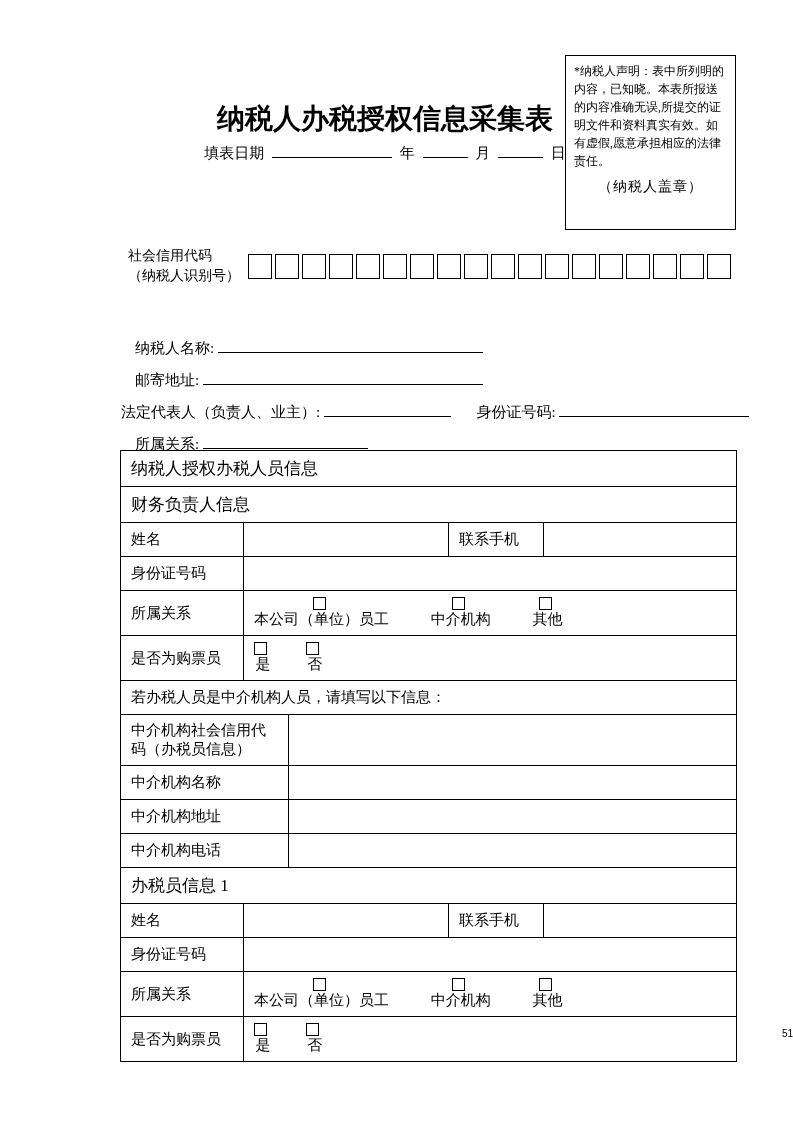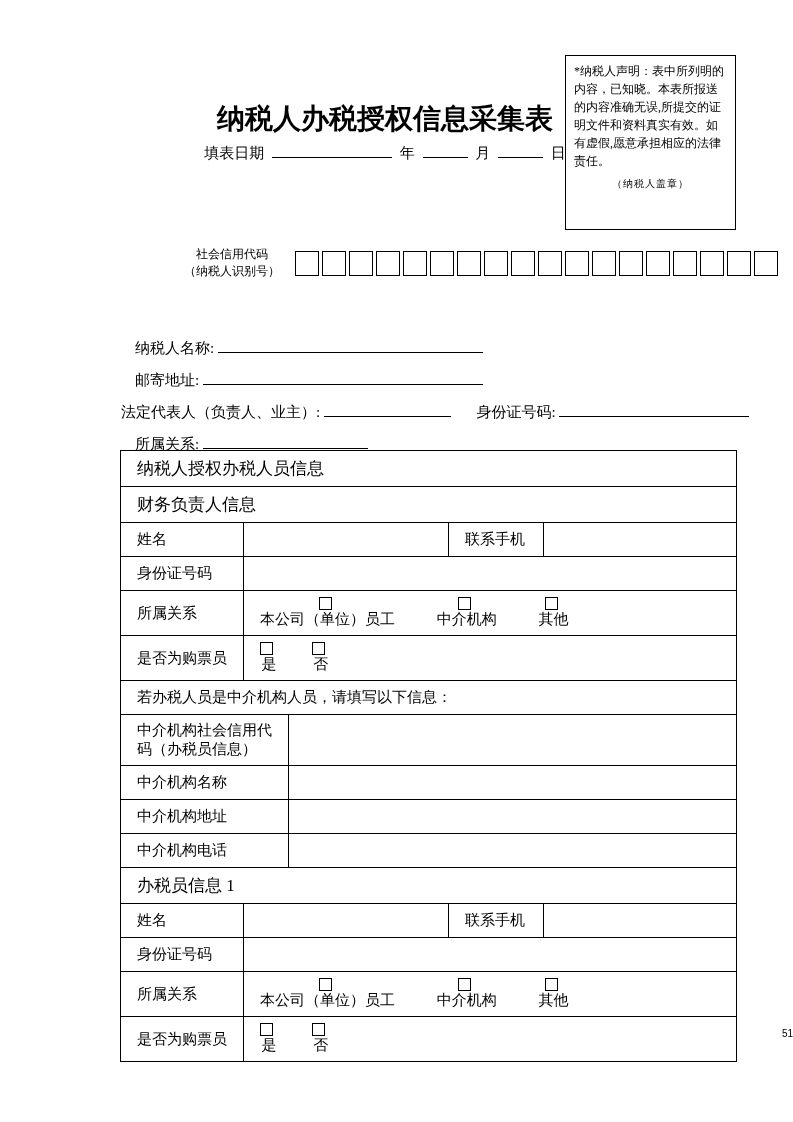--- a/index.html
+++ b/index.html
@@ -46,7 +46,7 @@
   .decl-box .heading { font-weight: normal; }
   .decl-box .stamp {
     text-align: center;
-    font-size: 10px;
+    font-size: 14px;
     margin-top: 6px;
     letter-spacing: 1px;
   }

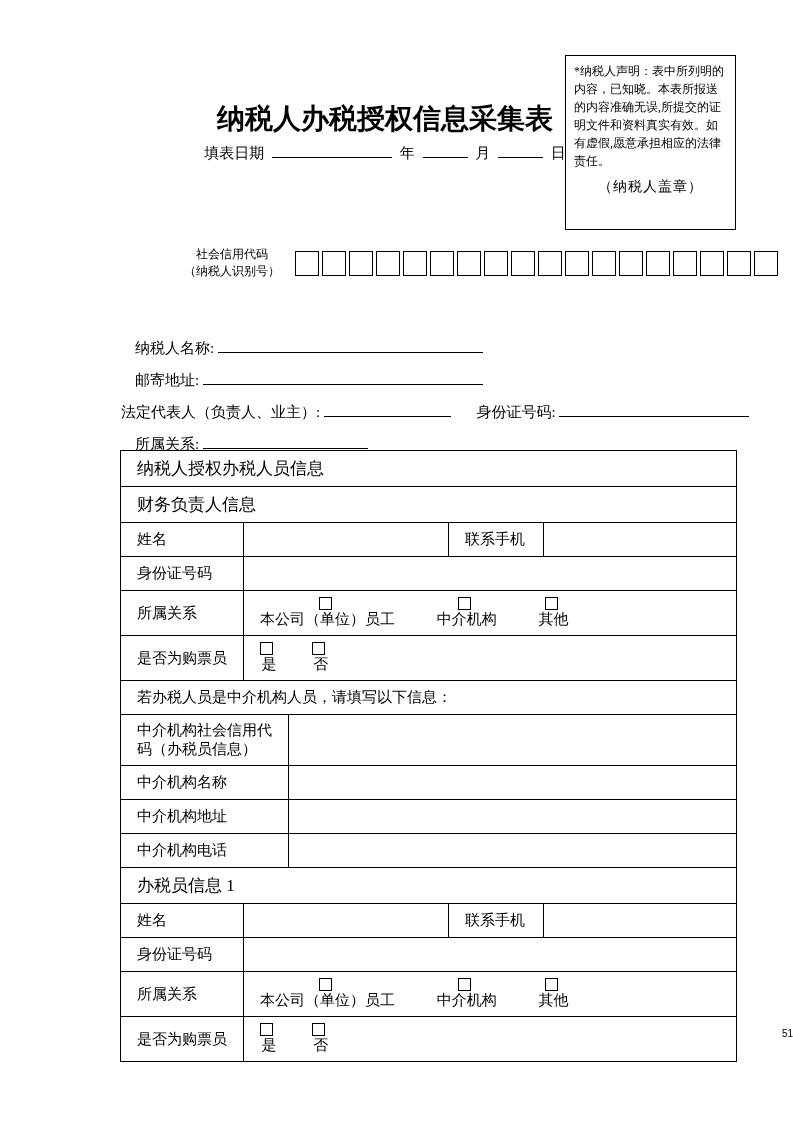--- a/index.html
+++ b/index.html
@@ -58,10 +58,9 @@
   }
   .cc-label {
     width: 114px;
-    font-size: 12px; line-height: 1.45;
-    text-align: center;
+    font-size: 14px; line-height: 1.45;
+    text-align: left;
     margin-right: 6px;
-    margin-left: 47px;
   }
   .cc-boxes { display: flex; }
   .code-box {

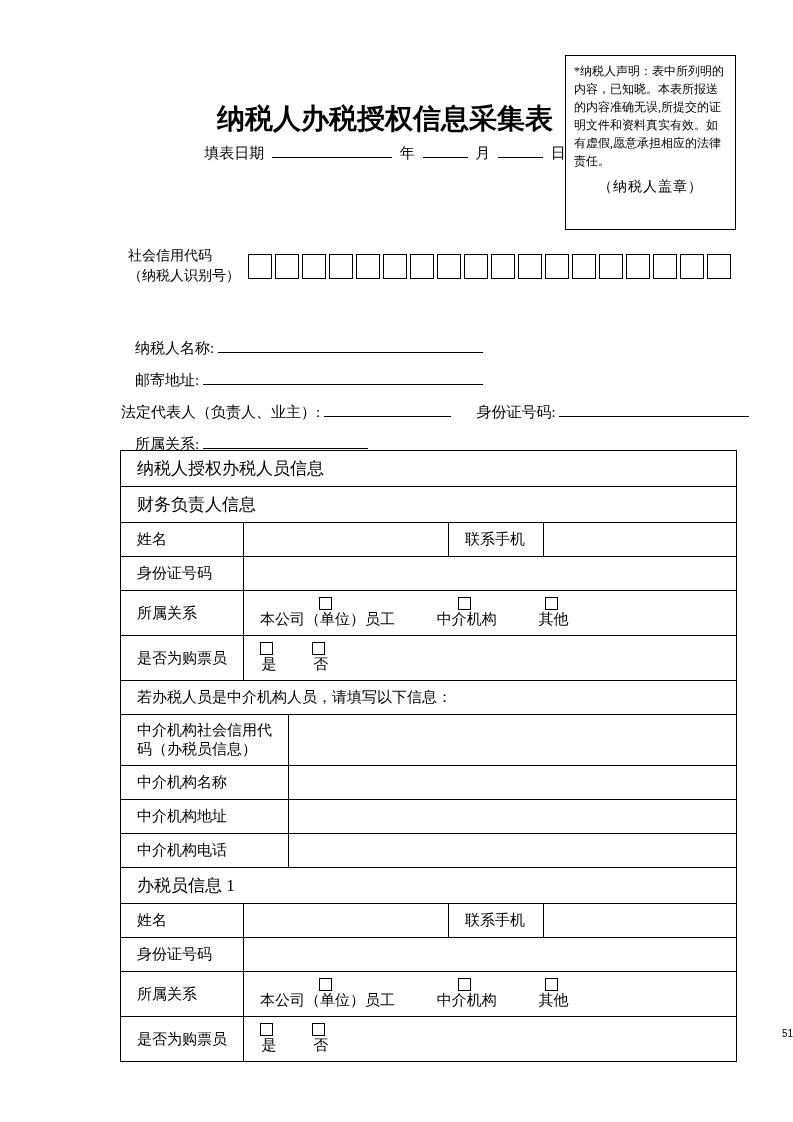--- a/index.html
+++ b/index.html
@@ -103,7 +103,7 @@
   }
   table.form-table td, table.form-table th {
     border: 1px solid #000;
-    padding: 6px 16px;
+    padding: 6px 10px;
     vertical-align: middle;
     text-align: left;
     font-weight: normal;

